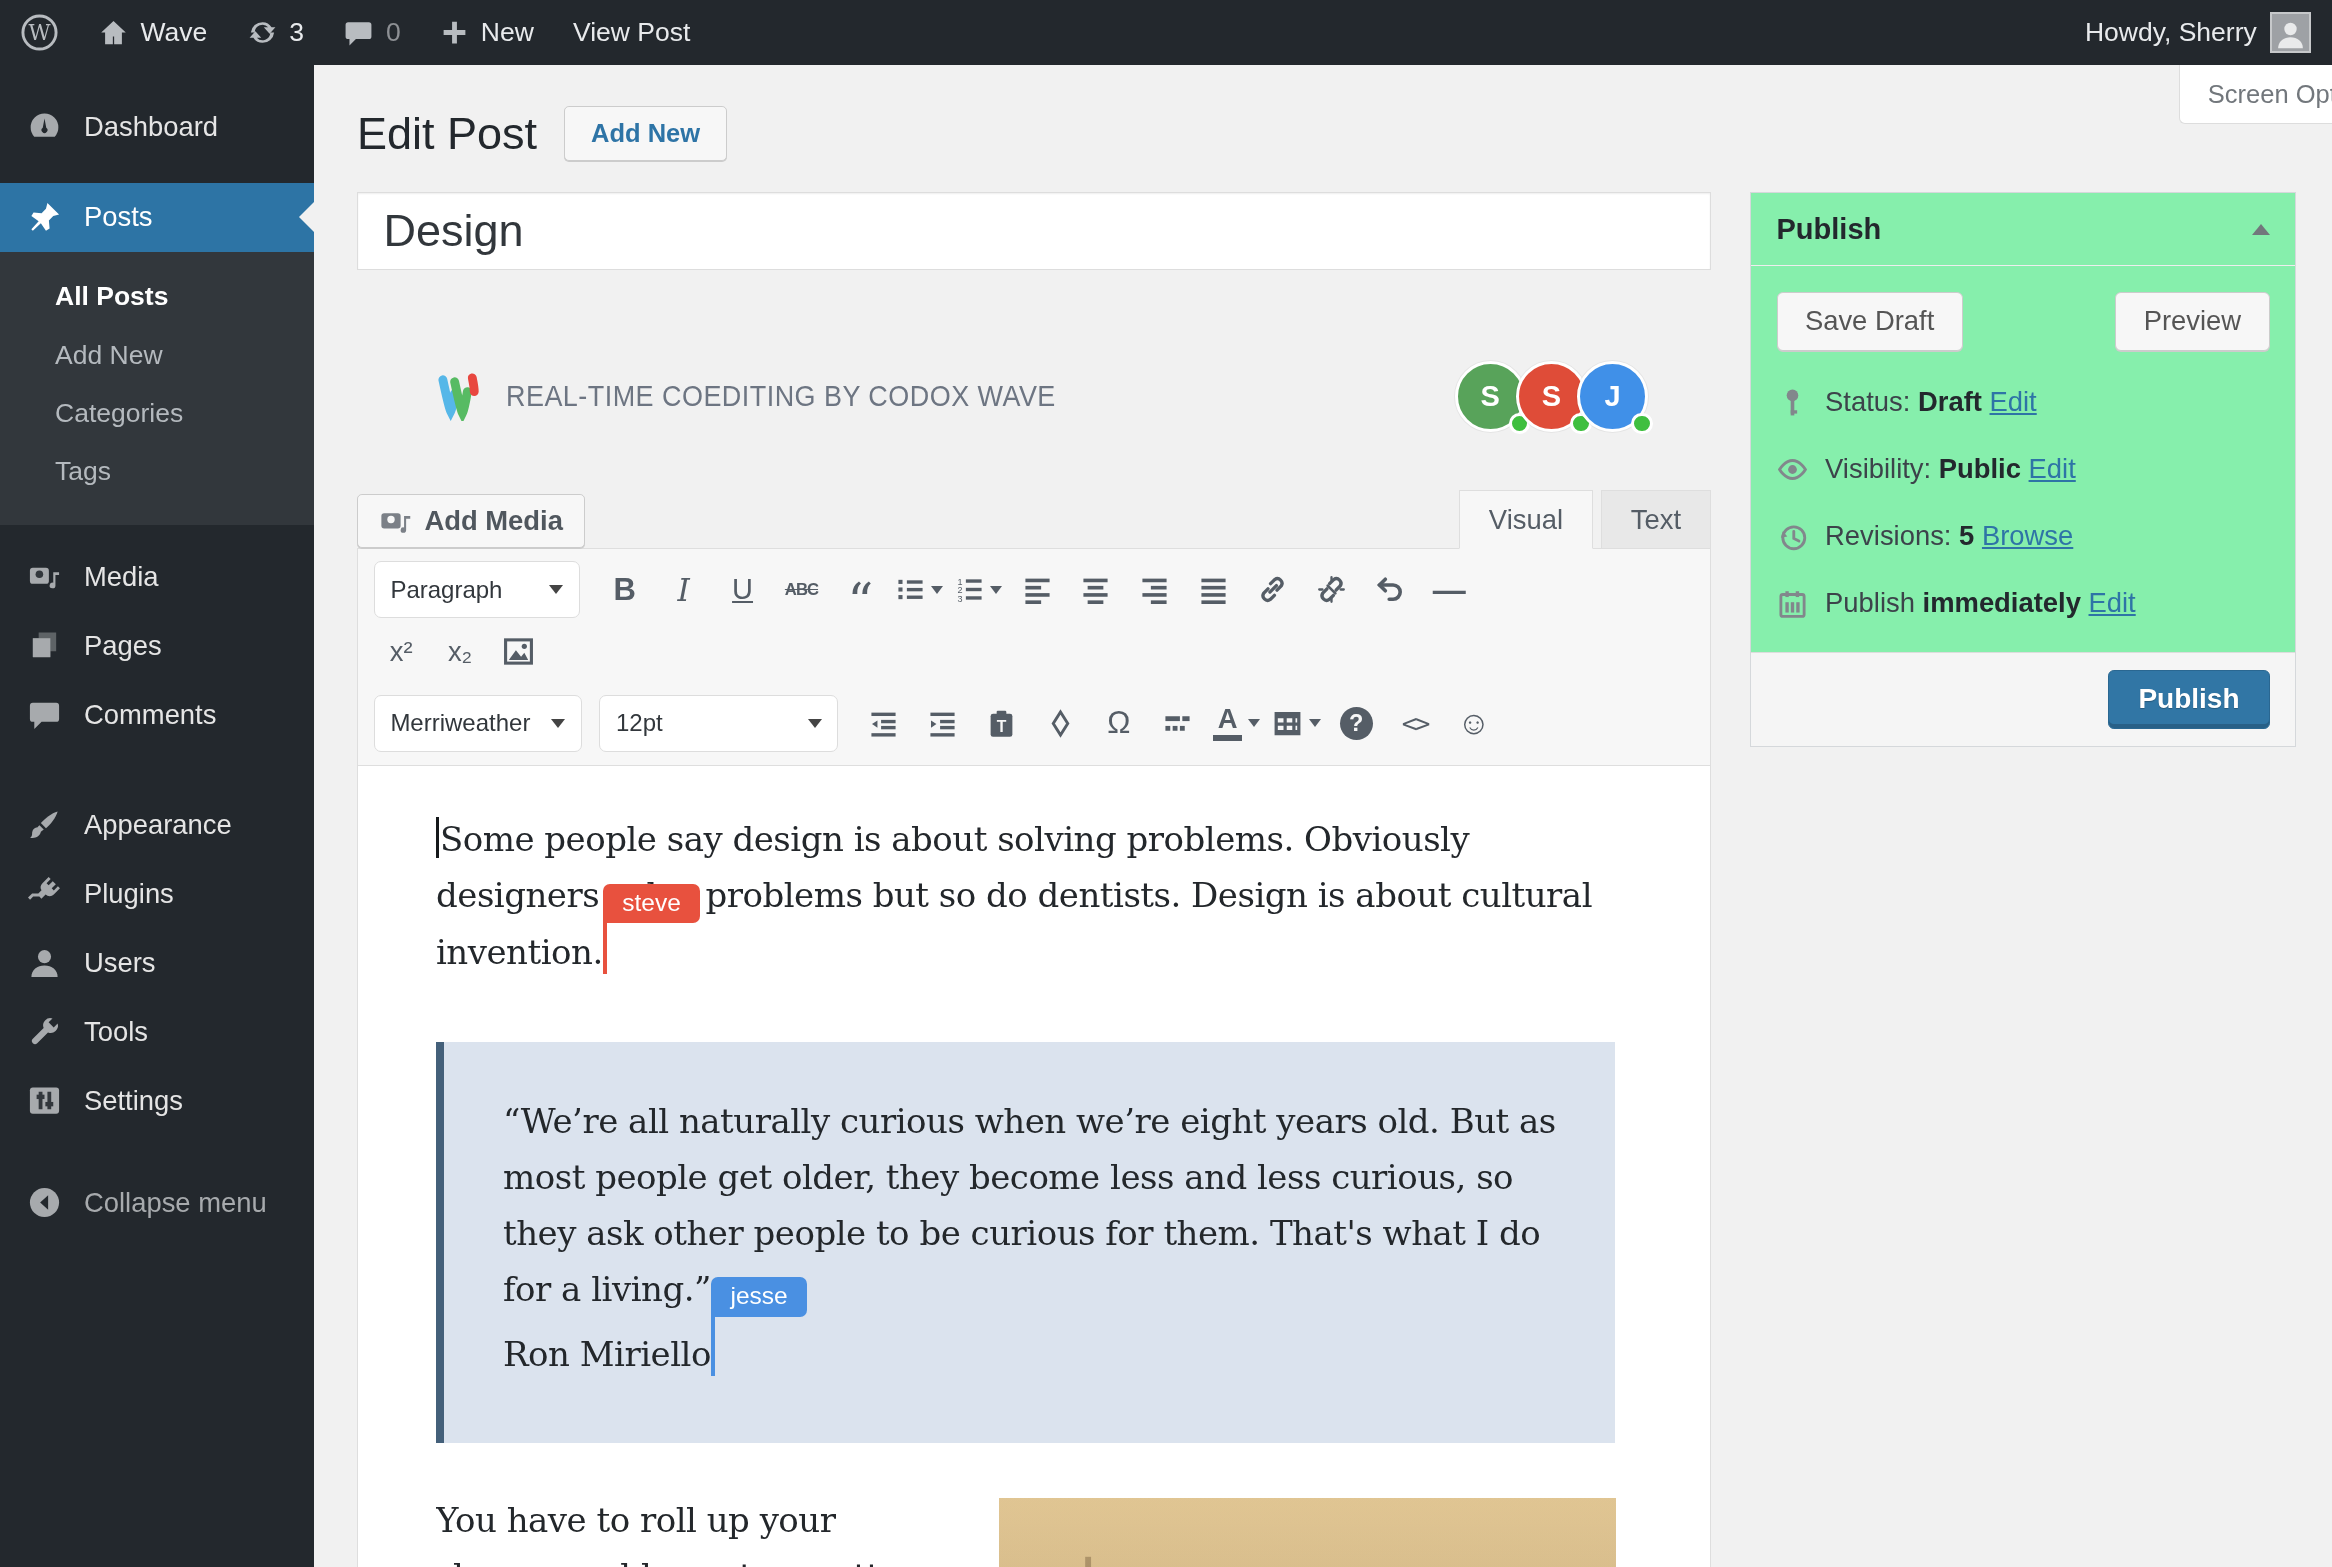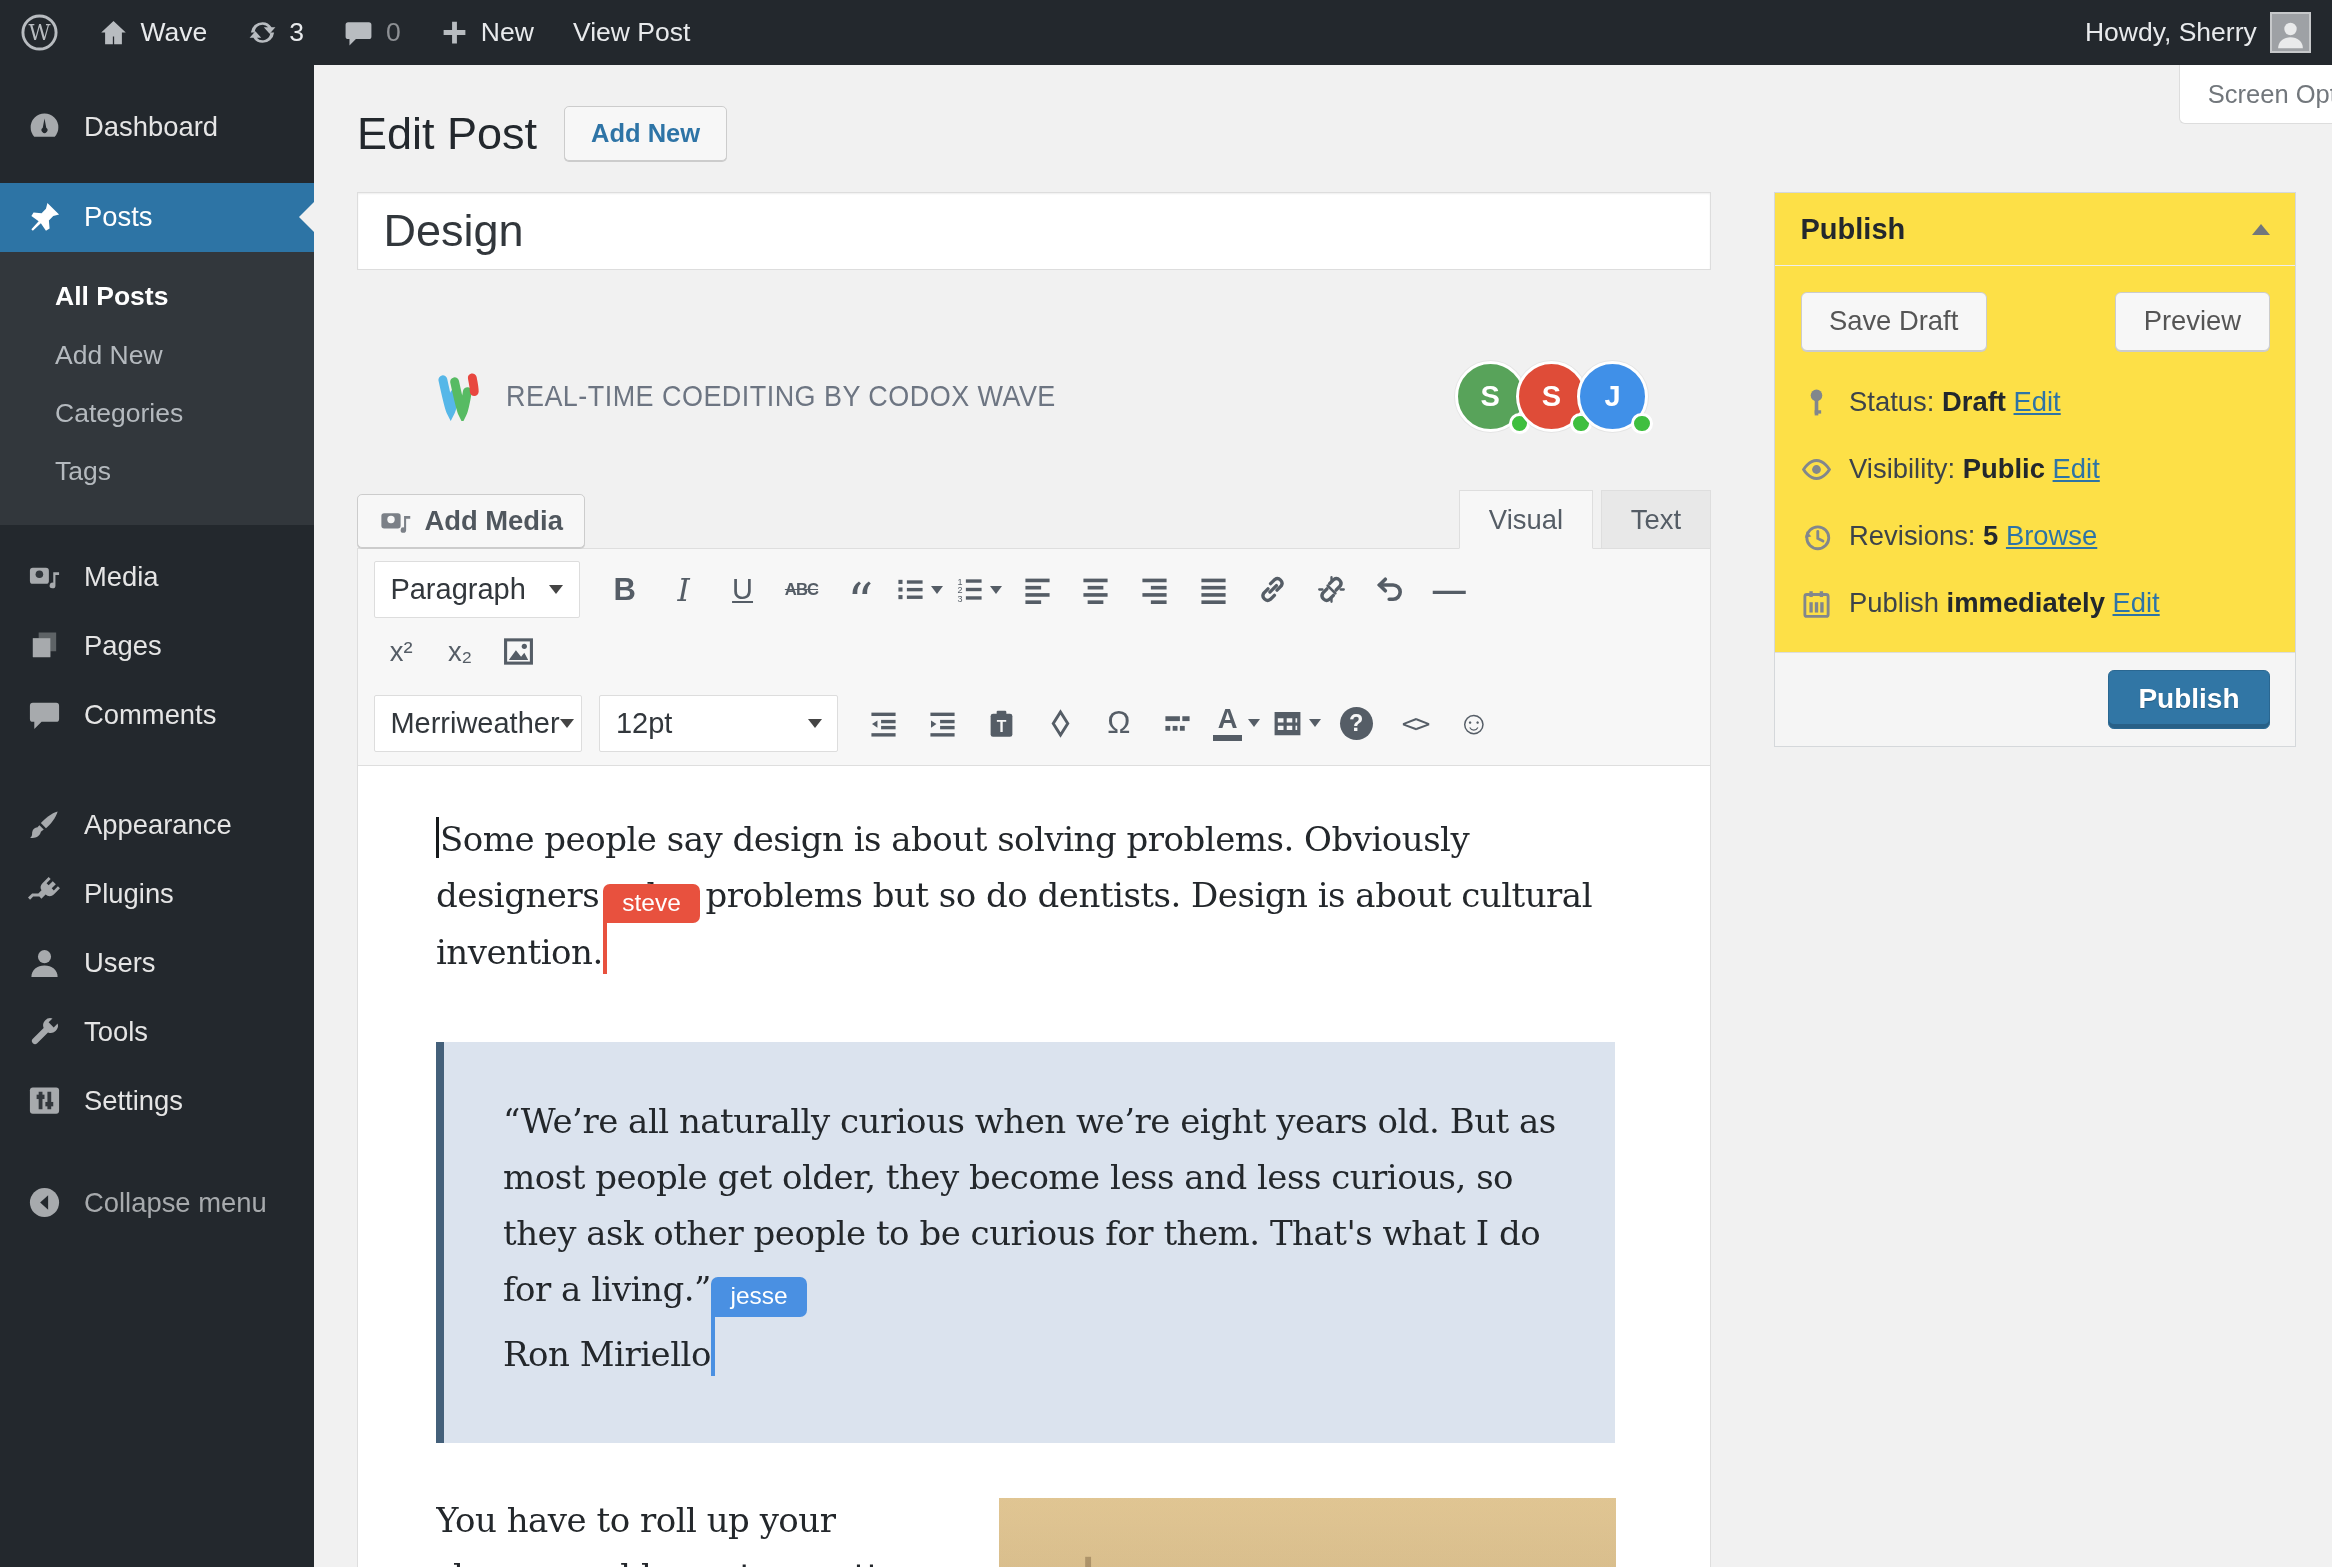--- a/index.html
+++ b/index.html
@@ -127,7 +127,7 @@
   #content-image svg { display:block; width:617px; height:296px; }
 
   
-  #publish-box { background:#fde047; border:1px solid #d5d8db;margin-left:24px; }
+  #publish-box { background:#86efac; border:1px solid #d5d8db; }
   #publish-head { display:flex; align-items:center; justify-content:space-between;
     padding:19.6px 25.5px; border-bottom:1px solid #eee; cursor:pointer; }
   #publish-head .title { font-size:29px; font-weight:bold; color:#23282d; }

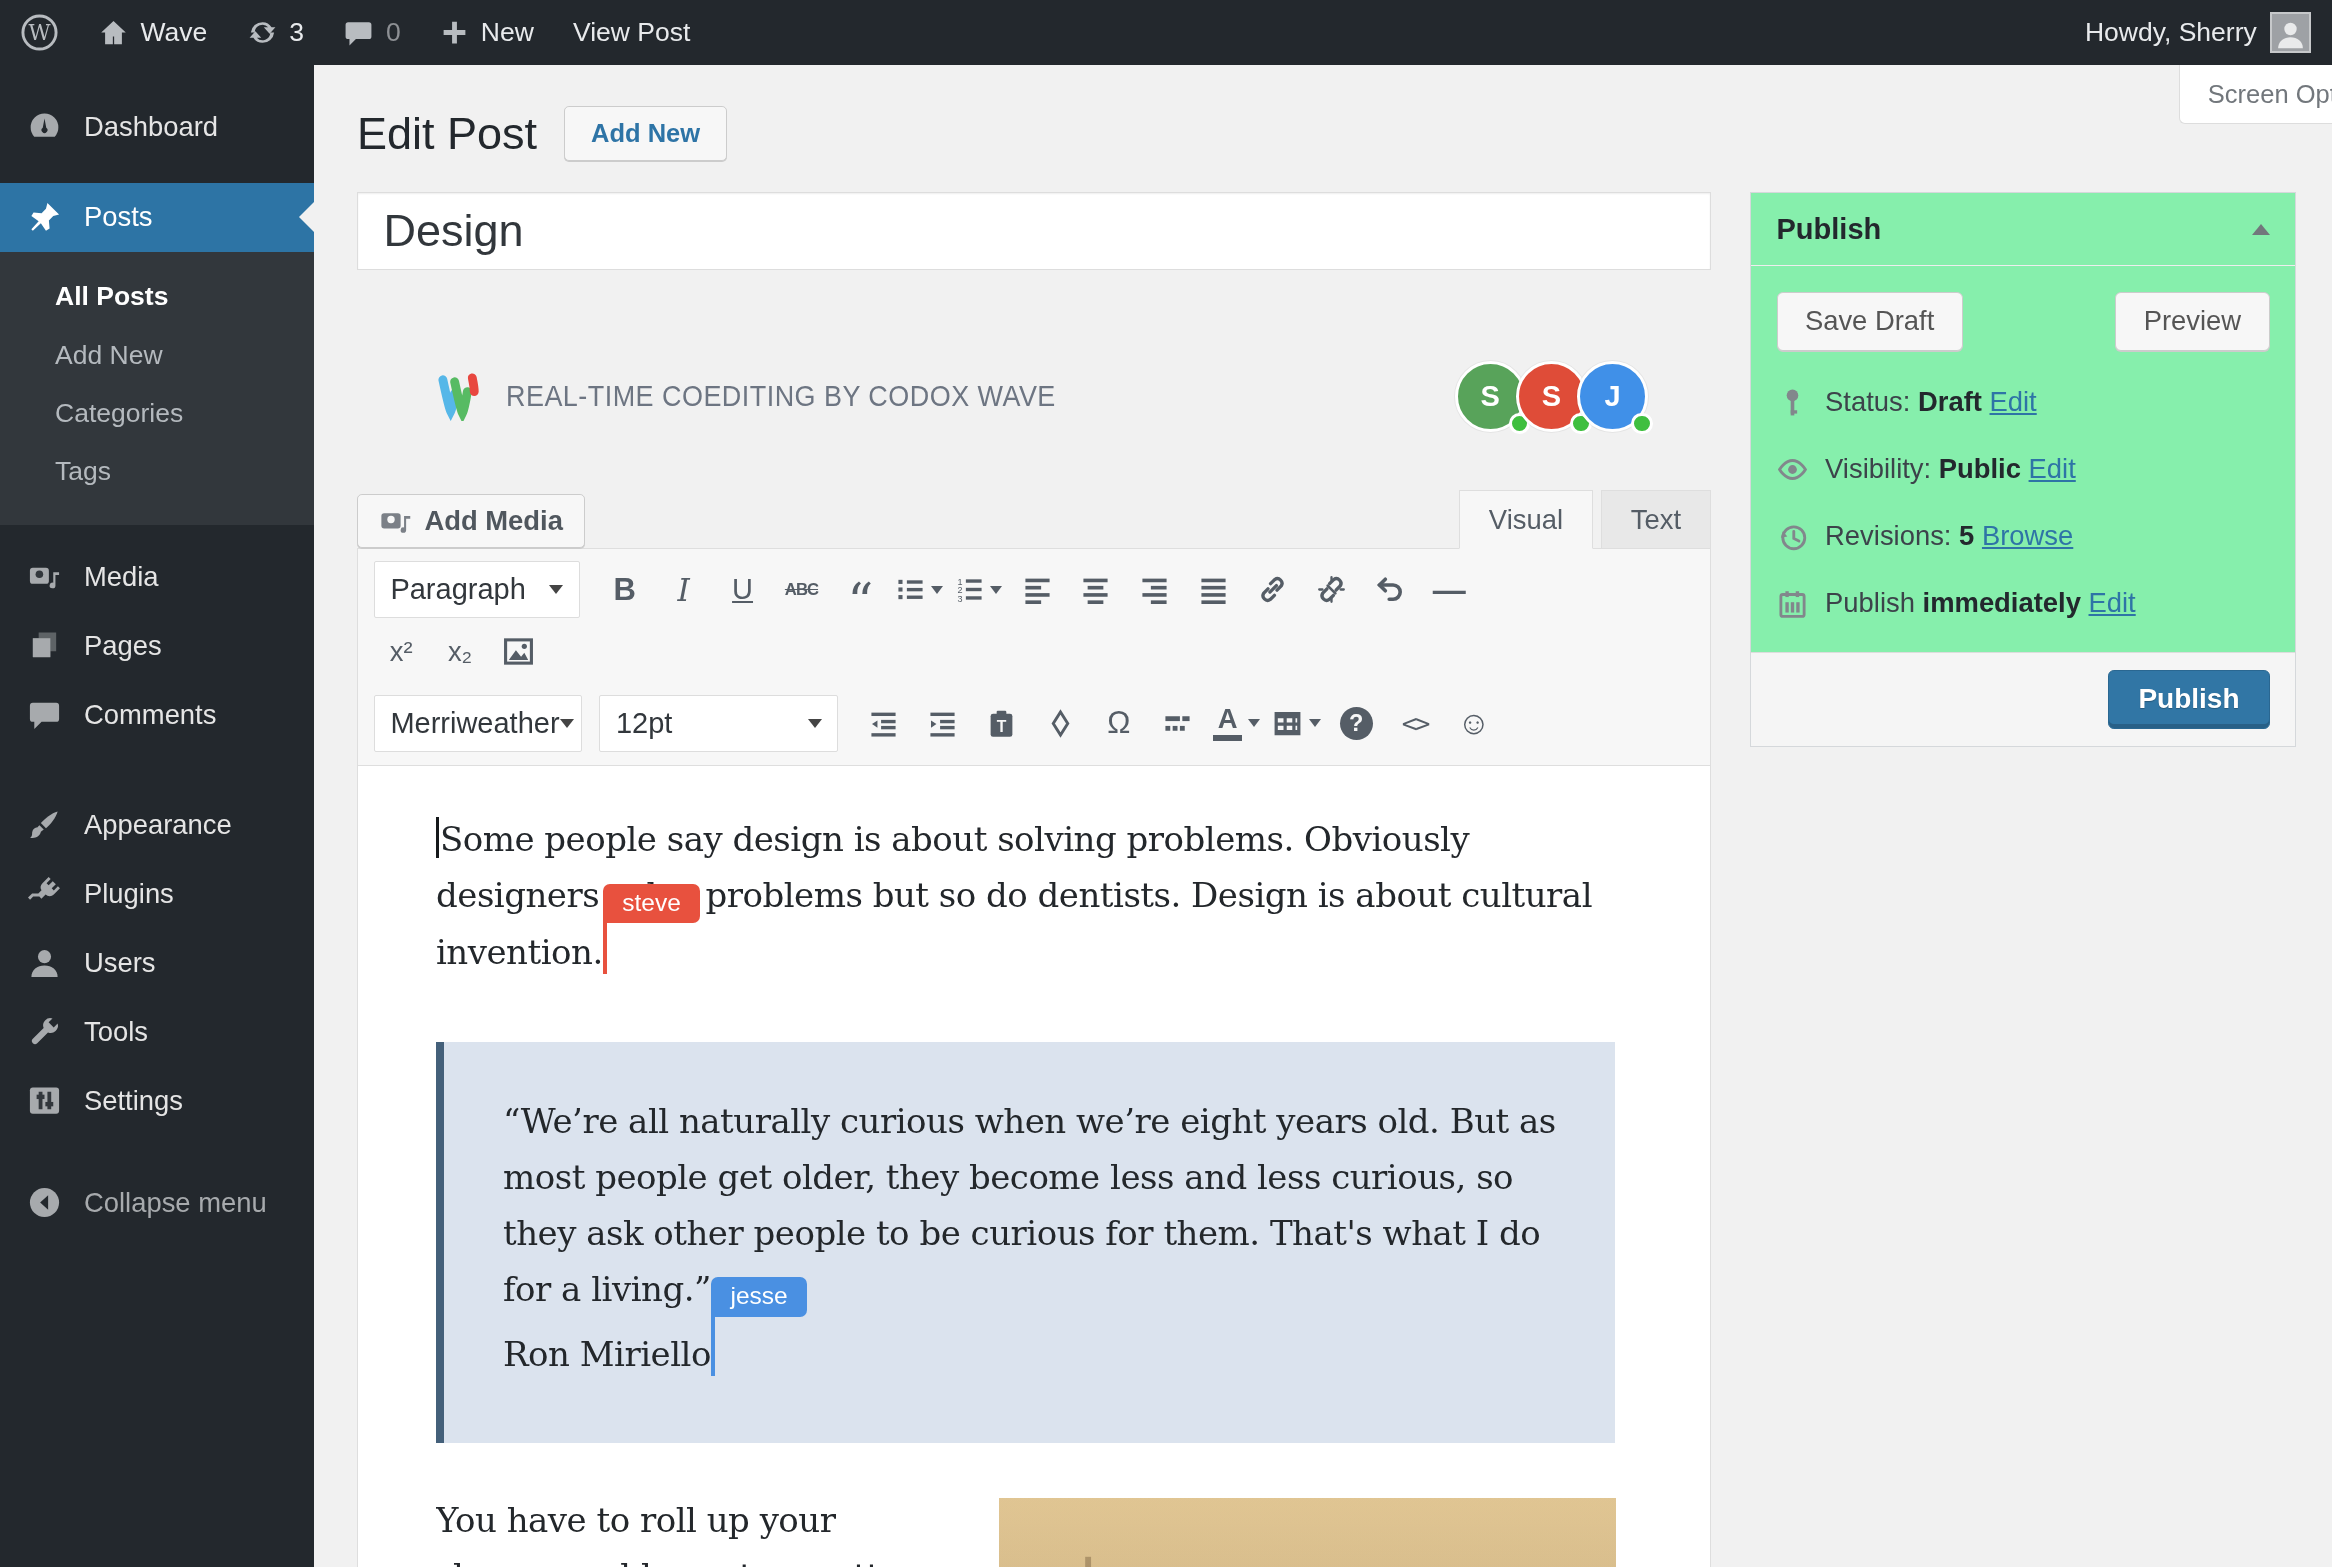--- a/index.html
+++ b/index.html
@@ -81,9 +81,9 @@
   .tb-row { display:flex; align-items:center; flex-wrap:nowrap; padding:11.8px 15.7px 3.9px 15.7px; gap:3.9px; }
   .tb-row.second-line { padding:2px 15.7px 7.8px 15.7px; }
   .tb-row.fonts { padding:7.8px 15.7px 13.7px 15.7px; }
-  .tb-select { height:57px; background:#fff; border:1px solid #ddd; border-radius:2px;
+  .tb-select { height:57px; background:#fff; border:1px solid #ddd; border-radius:7px;
     display:flex; align-items:center; justify-content:space-between; padding:0 15.7px;
-    font-size:29px; color:#32373c; cursor:pointer; margin-right:13.7px; }
+    font-size:24px; color:#32373c; cursor:pointer; margin-right:13.7px; }
   .tb-select .tri-down { border-top-color:#444; border-left-width:7.8px; border-right-width:7.8px; border-top-width:9.8px; }
   .tb-btn { min-width:55px; height:55px; display:flex; align-items:center; justify-content:center;
     color:#555d66; cursor:pointer; border-radius:2.9px; gap:5.9px; padding:0 3.9px; }

